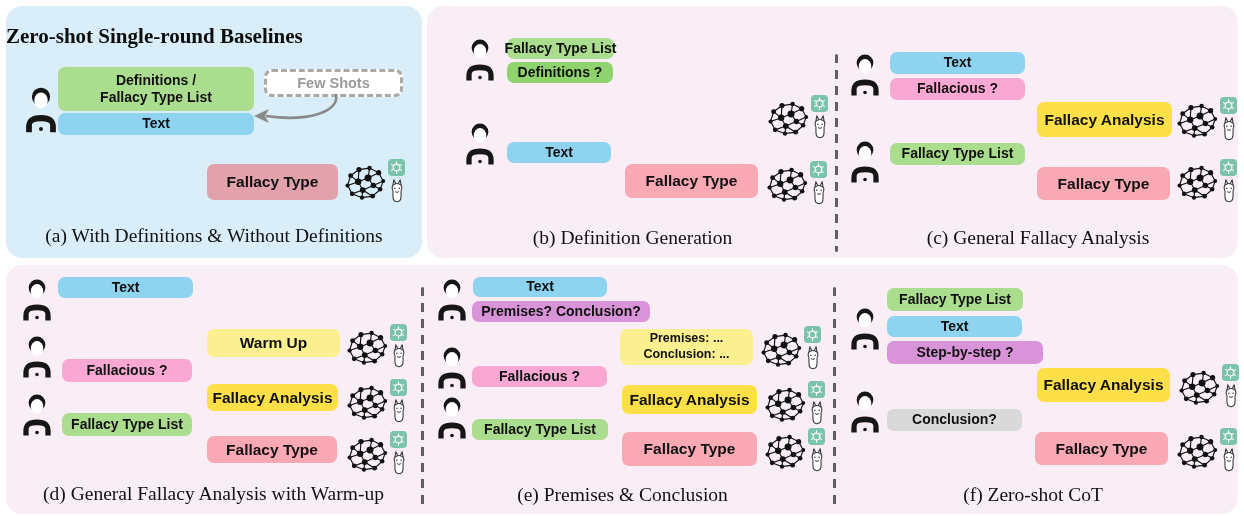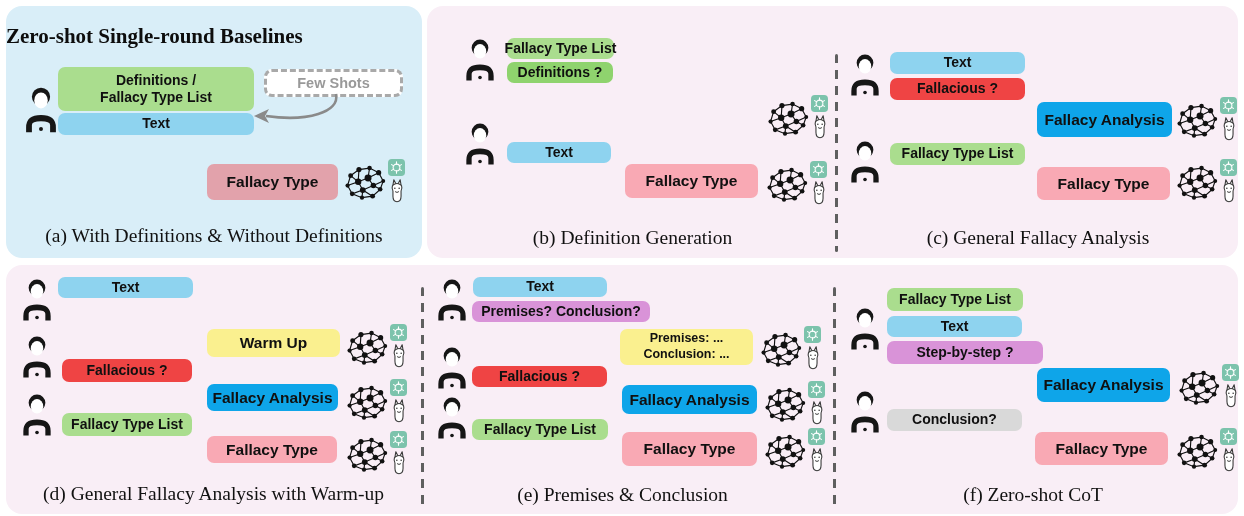--- a/index.html
+++ b/index.html
@@ -21,7 +21,7 @@
   .c-blue{background:#8ed3ef;}
   .c-green{background:#aadd8e;}
   .c-green2{background:#8fd36e;}
-  .c-greenlight{background:#ef4444;}
+  .c-greenlight{background:#f9a8d4;}
   .c-pink{background:#f9a9b4;}
   .c-rose{background:#e2a2ab;}
   .c-orange{background:#0ea5e9;}

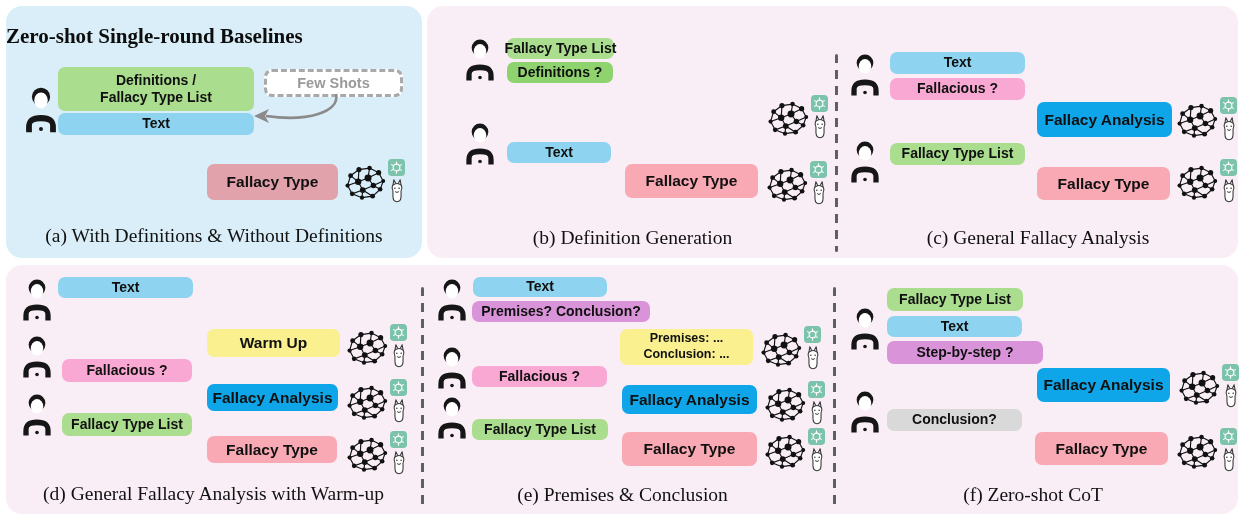--- a/index.html
+++ b/index.html
@@ -24,7 +24,7 @@
   .c-greenlight{background:#f9a8d4;}
   .c-pink{background:#f9a9b4;}
   .c-rose{background:#e2a2ab;}
-  .c-orange{background:#0ea5e9;}
+  .c-orange{background:#fde047;}
   .c-yellow{background:#faf08f;}
   .c-purple{background:#d993d8;}
   .c-gray{background:#d9d9d9;}

